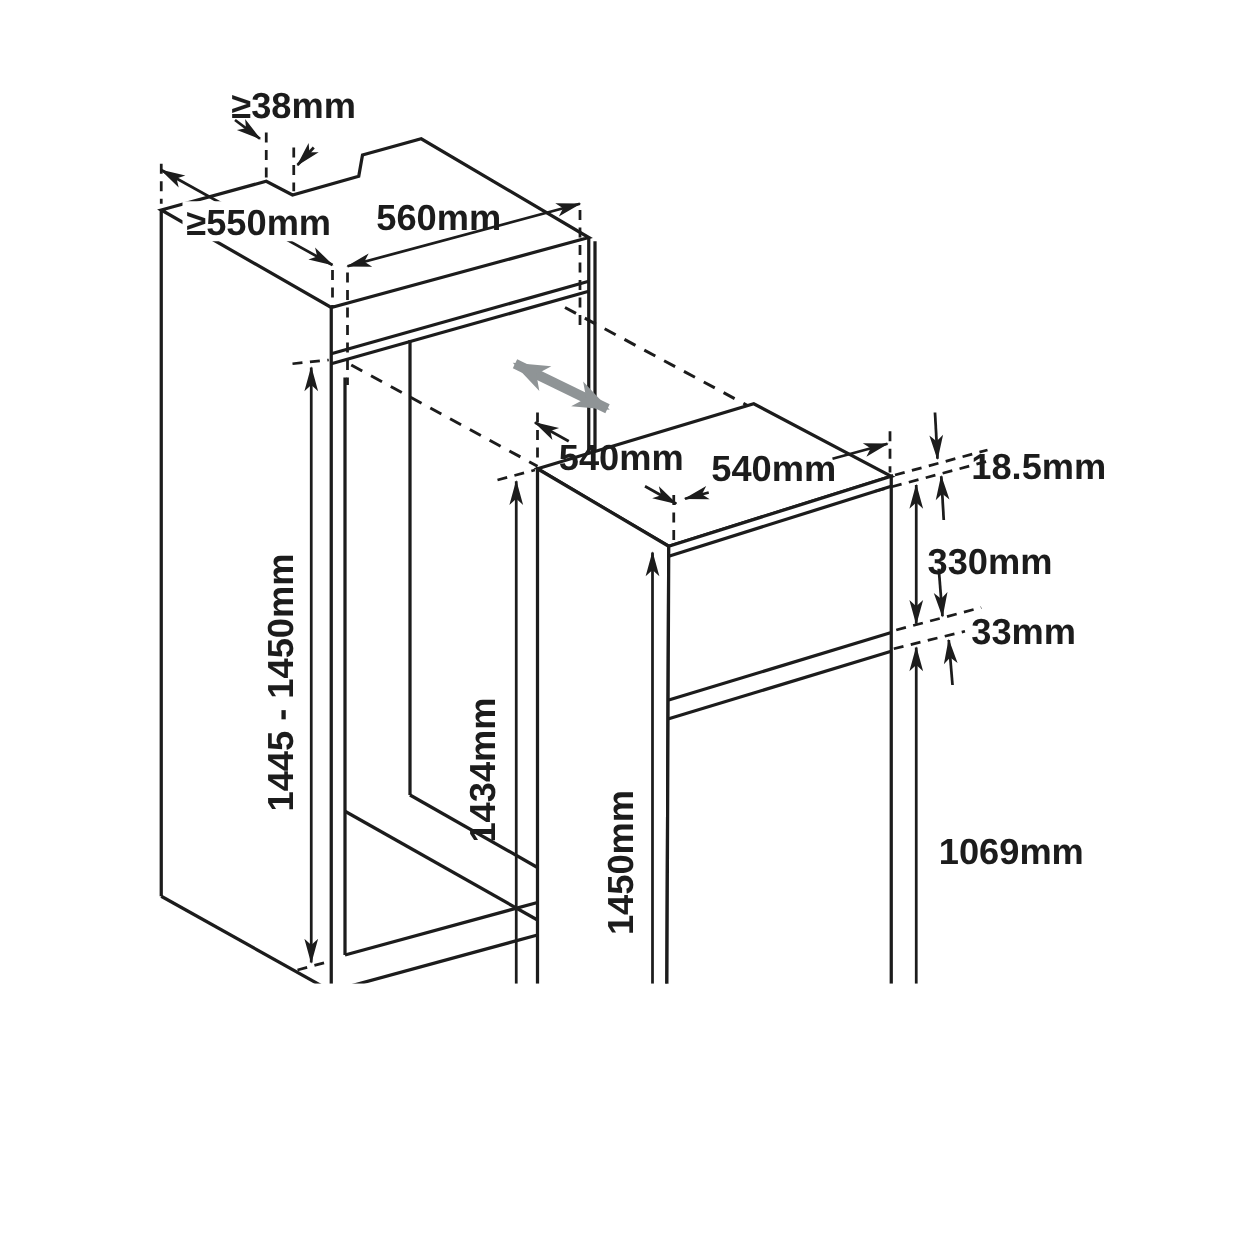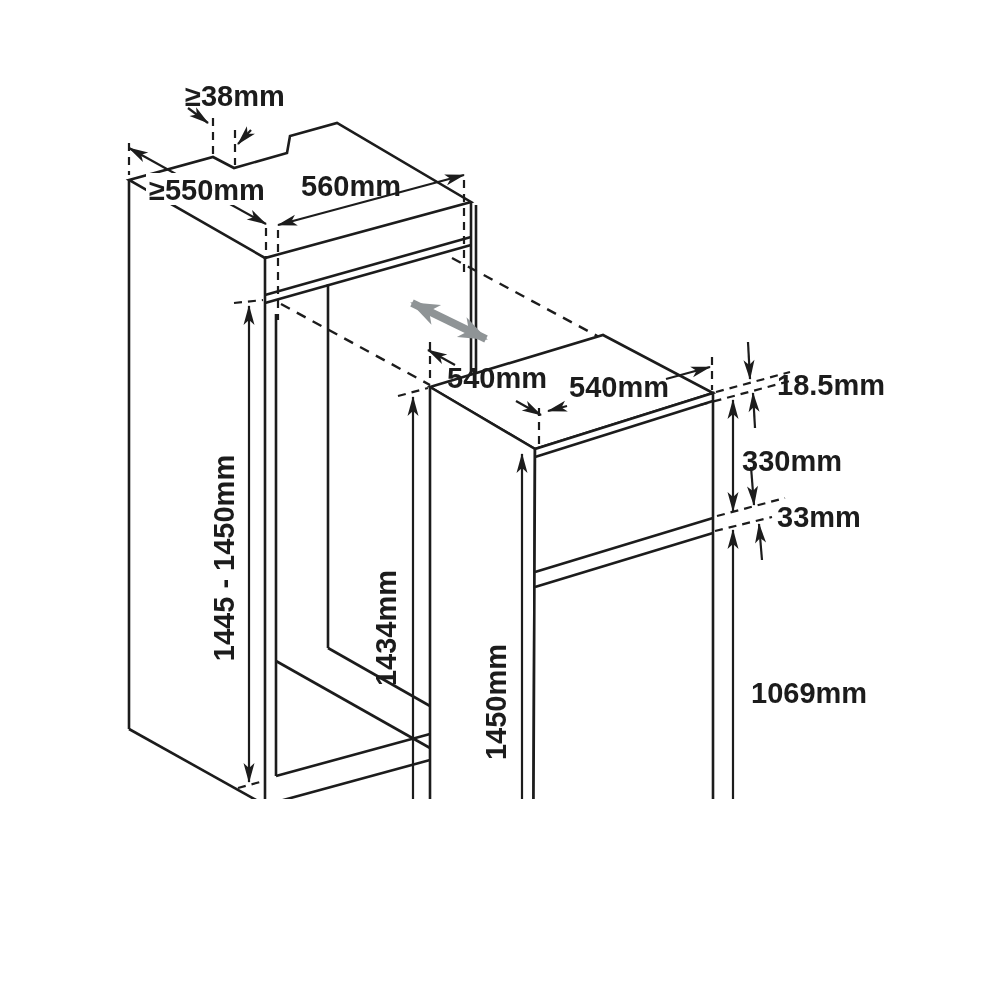--- a/index.html
+++ b/index.html
@@ -3,7 +3,7 @@
 <meta charset="utf-8">
 <style>
   html,body{margin:0;padding:0;background:#ffffff;}
-  .stage{position:relative;width:1000px;height:787px;background:#ffffff;overflow:hidden;margin-top:12px;}
+  .stage{position:relative;width:1000px;height:787px;background:#ffffff;overflow:hidden;}
   svg{display:block;}
   text{font-family:"Liberation Sans","DejaVu Sans",sans-serif;font-size:29px;font-weight:600;fill:#1c1c1c;}
 </style>

